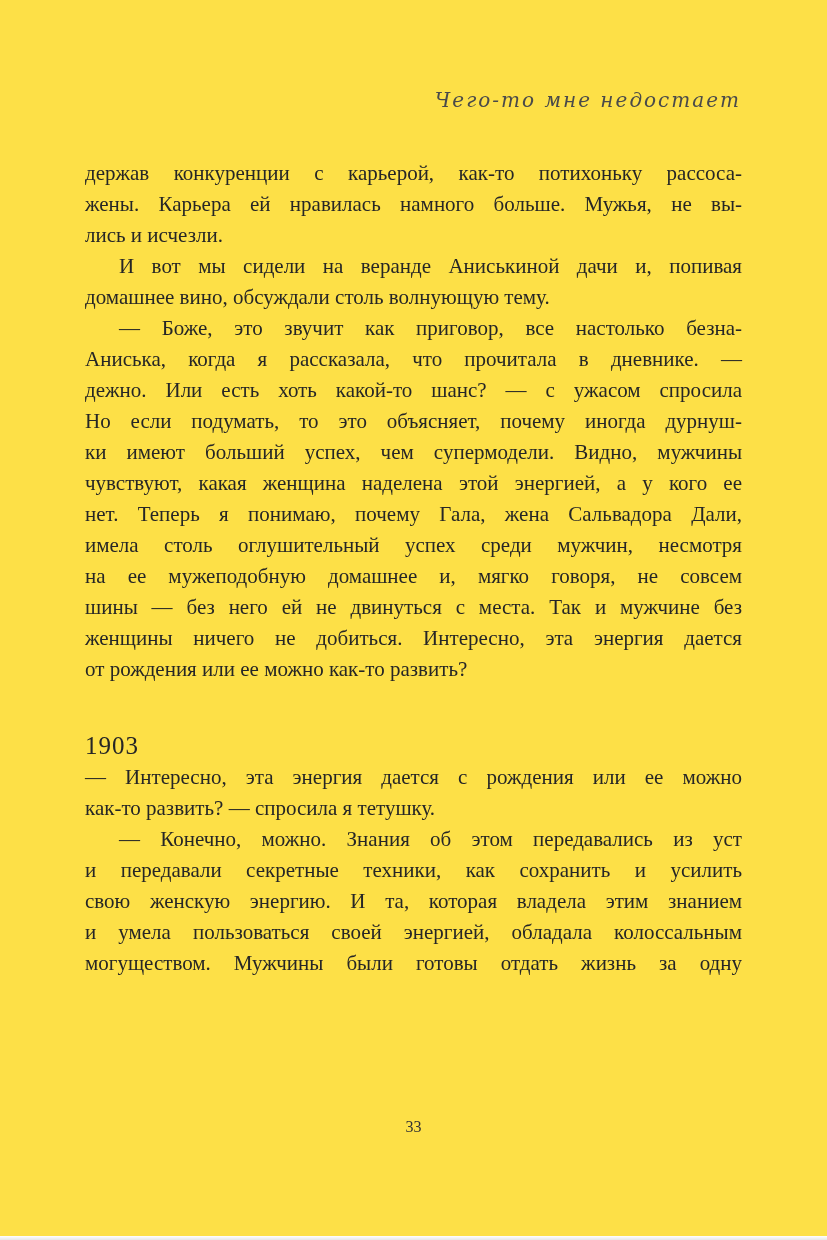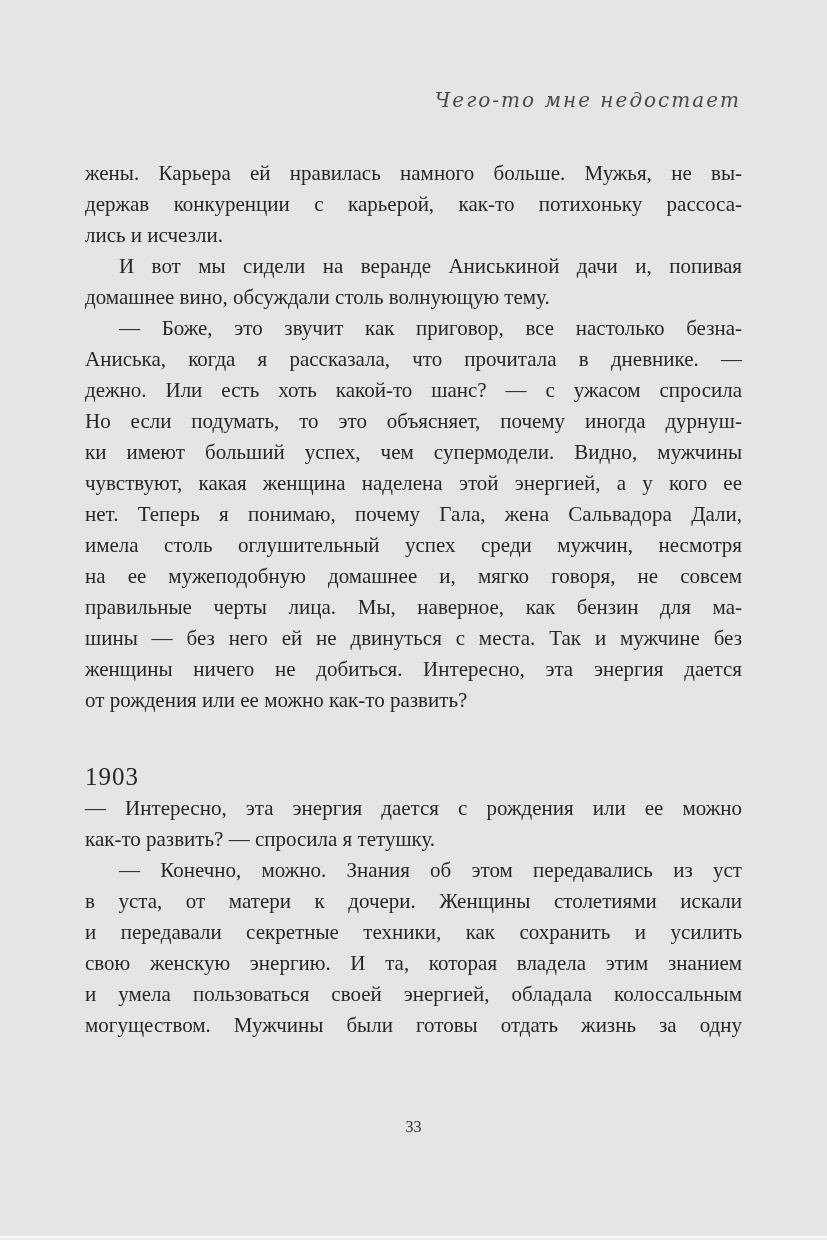--- a/index.html
+++ b/index.html
@@ -11,7 +11,7 @@
     width: 827px;
     height: 1240px;
     margin: 0 auto;
-    background: #e5e5e5;
+    background: #fde047;
     overflow: hidden;
   }
 

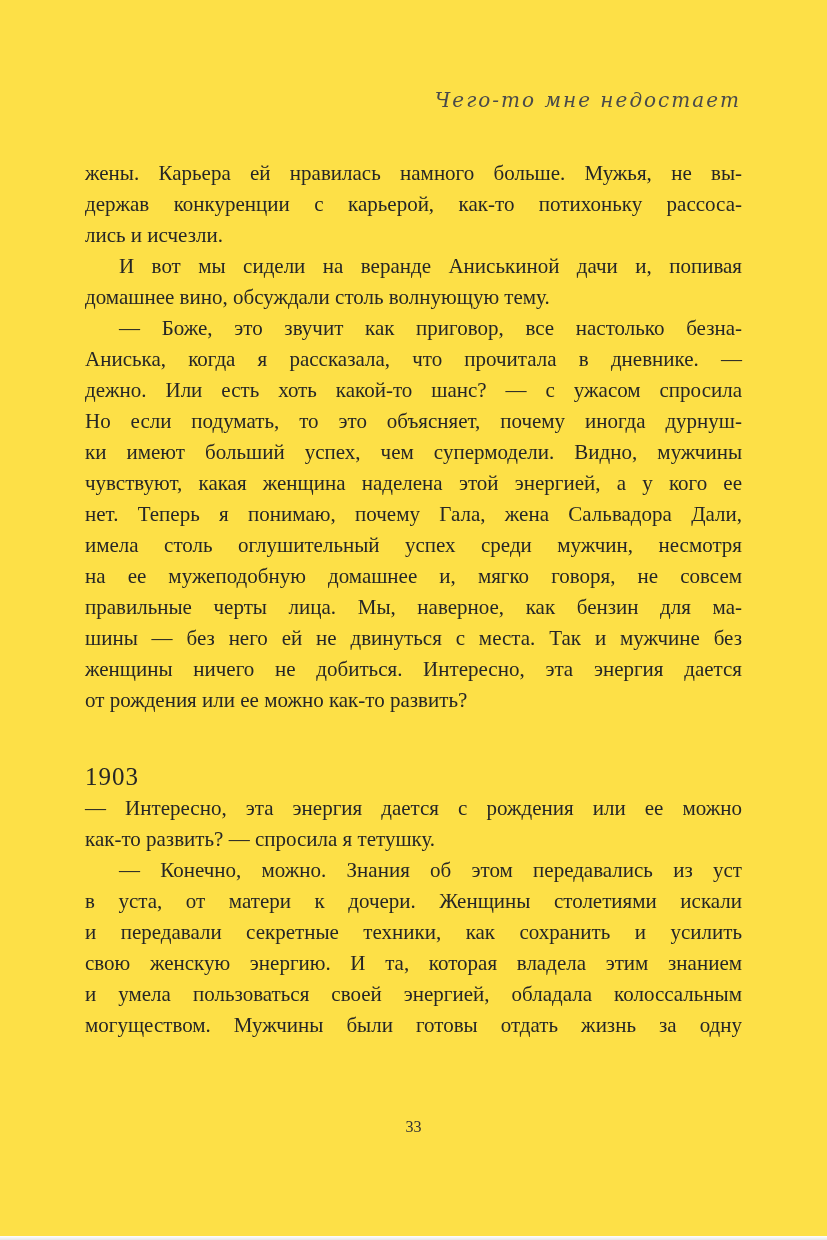--- a/index.html
+++ b/index.html
@@ -82,8 +82,8 @@
 
   <div class="text-block">
       <div class="paragraph">
+        <div class="line">держав конкуренции с карьерой, как-то потихоньку рассоса-</div>
         <div class="line">жены. Карьера ей нравилась намного больше. Мужья, не вы-</div>
-        <div class="line">держав конкуренции с карьерой, как-то потихоньку рассоса-</div>
         <div class="line last">лись и исчезли.</div>
       </div>
       <div class="paragraph">

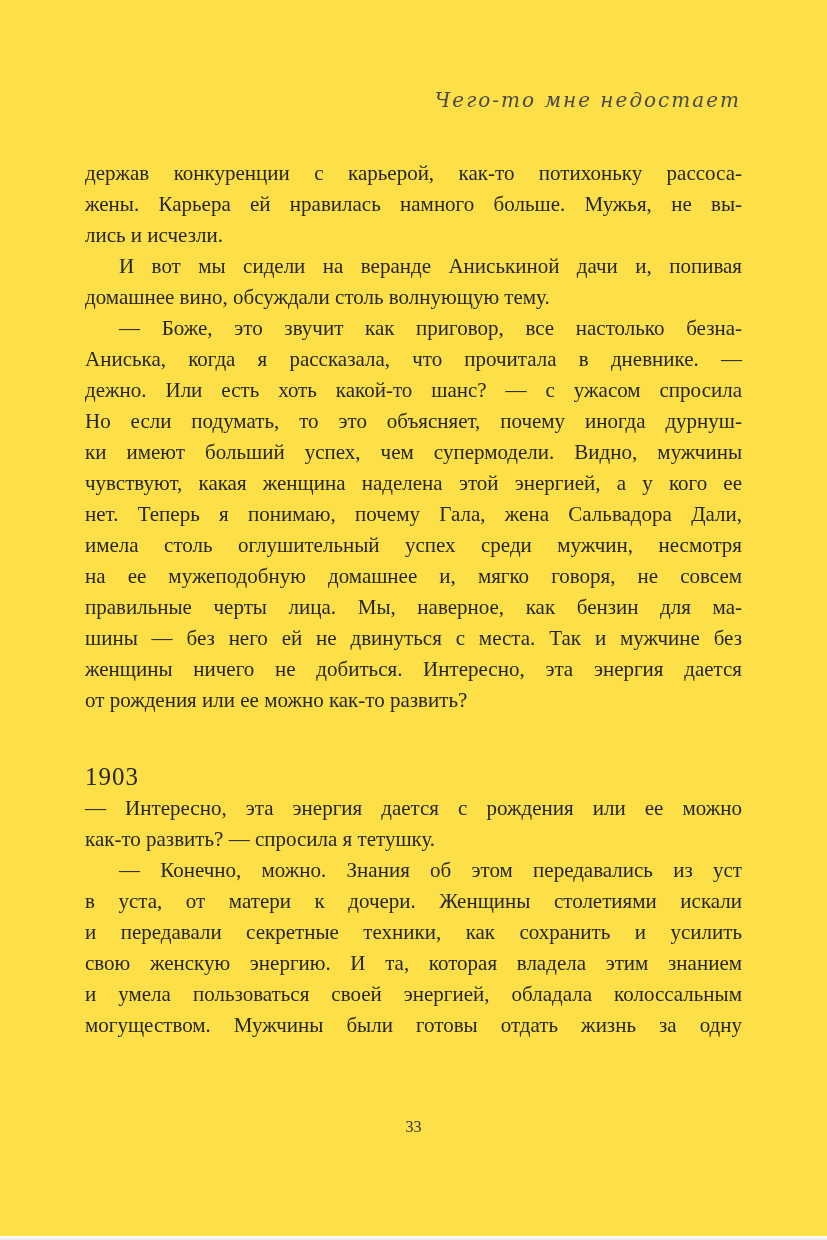--- a/index.html
+++ b/index.html
@@ -100,7 +100,6 @@
         <div class="line">нет. Теперь я понимаю, почему Гала, жена Сальвадора Дали,</div>
         <div class="line">имела столь оглушительный успех среди мужчин, несмотря</div>
         <div class="line">на ее мужеподобную домашнее и, мягко говоря, не совсем</div>
-        <div class="line">правильные черты лица. Мы, наверное, как бензин для ма-</div>
         <div class="line">шины — без него ей не двинуться с места. Так и мужчине без</div>
         <div class="line">женщины ничего не добиться. Интересно, эта энергия дается</div>
         <div class="line last">от рождения или ее можно как-то развить?</div>

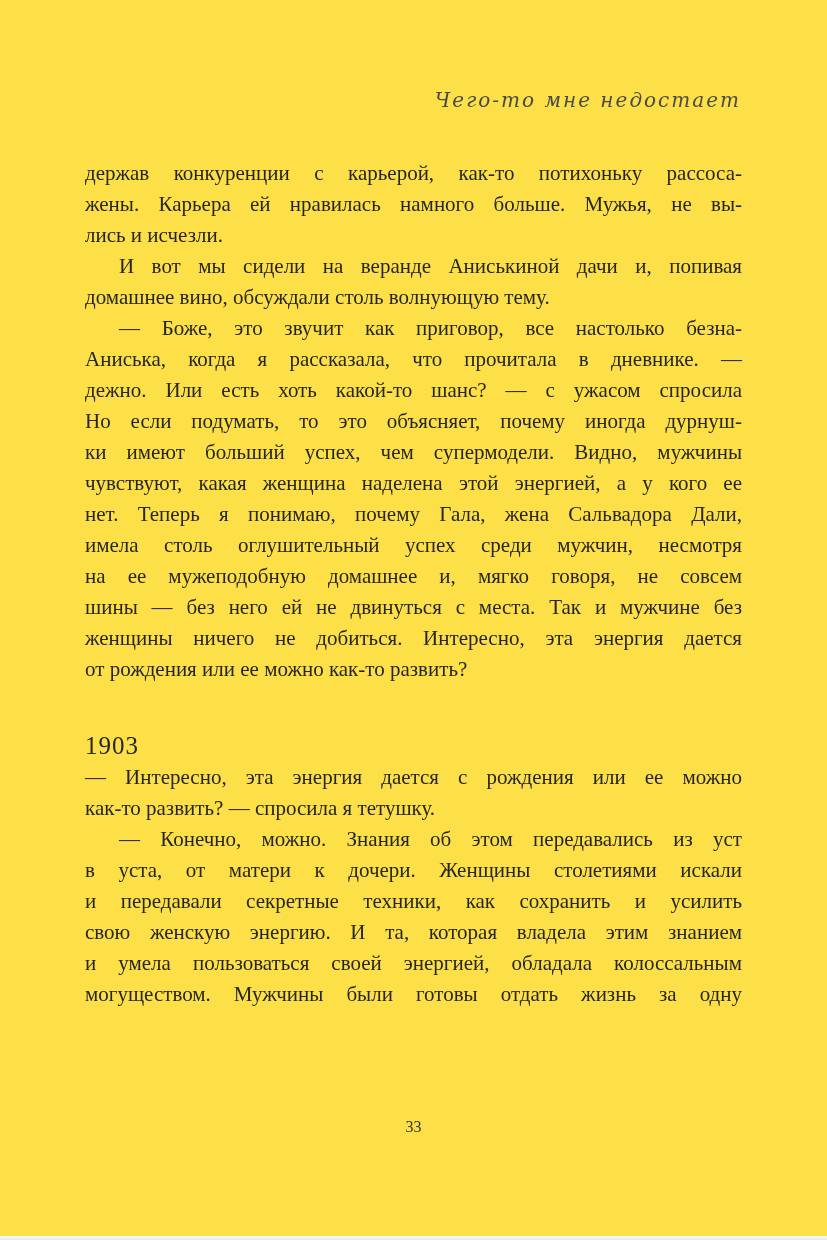--- a/index.html
+++ b/index.html
@@ -111,7 +111,6 @@
       </div>
       <div class="paragraph">
         <div class="line indent">— Конечно, можно. Знания об этом передавались из уст</div>
-        <div class="line">в уста, от матери к дочери. Женщины столетиями искали</div>
         <div class="line">и передавали секретные техники, как сохранить и усилить</div>
         <div class="line">свою женскую энергию. И та, которая владела этим знанием</div>
         <div class="line">и умела пользоваться своей энергией, обладала колоссальным</div>

